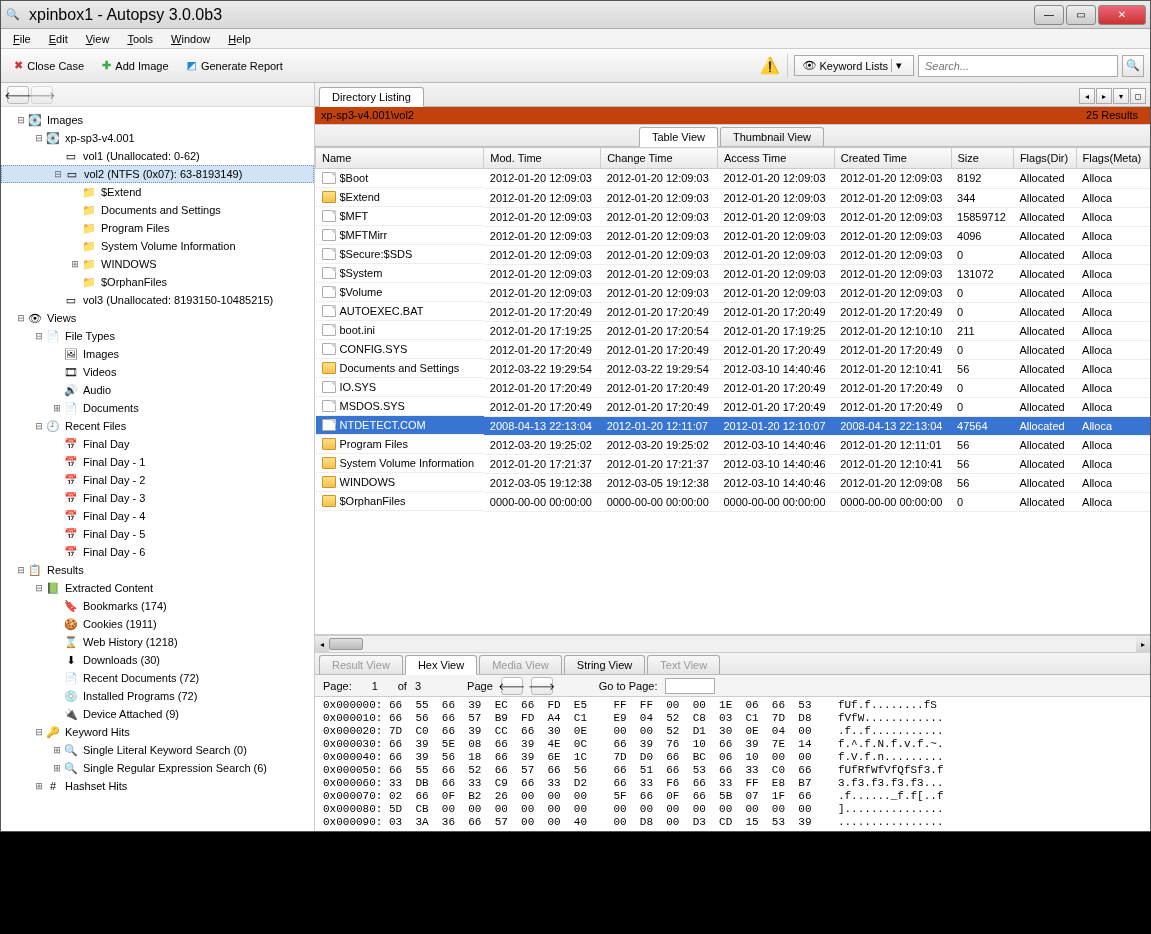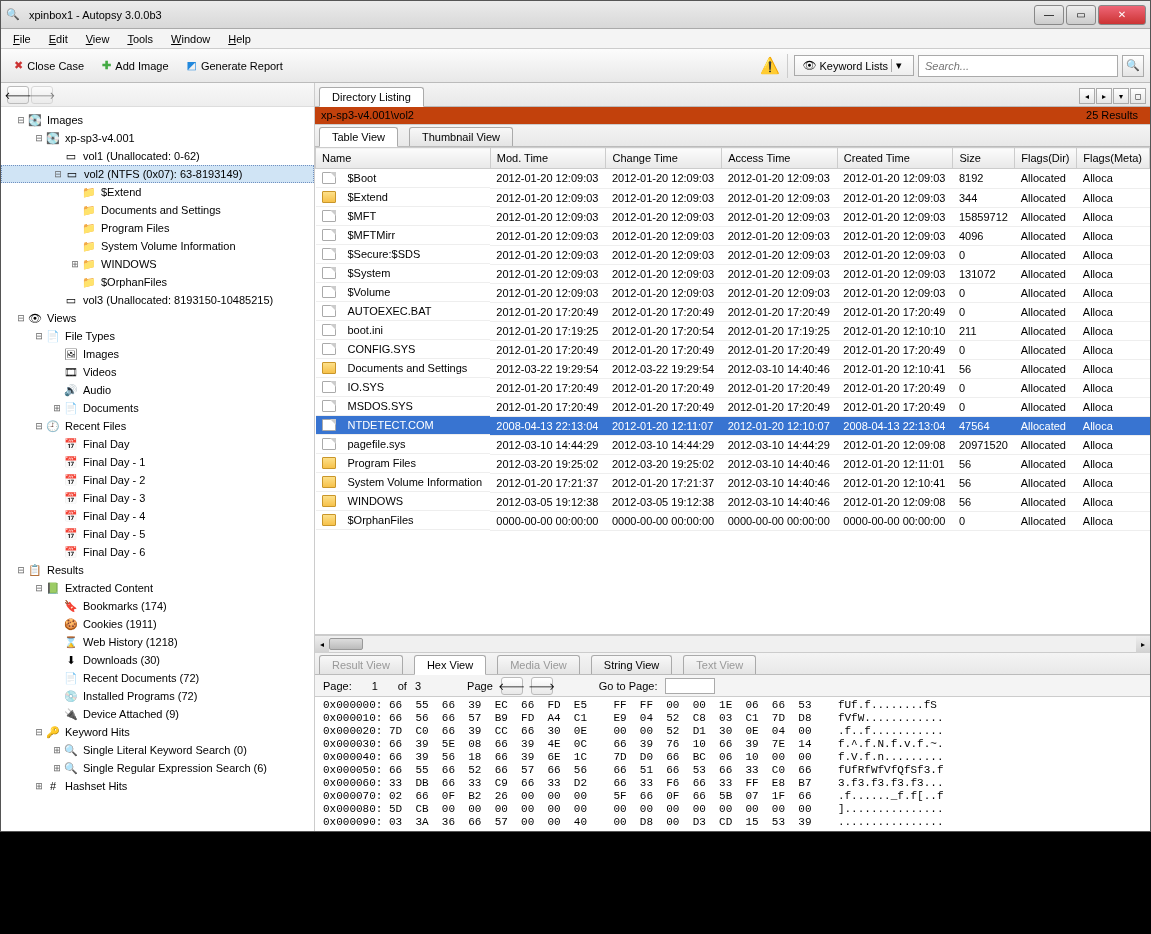--- a/index.html
+++ b/index.html
@@ -6,7 +6,7 @@
 body { width: 1151px; height: 934px; background: #000; overflow: hidden; }
 .window { width: 1151px; height: 832px; background: #f0f0f0; border: 1px solid #555; display: flex; flex-direction: column; }
 .titlebar { height: 28px; background: linear-gradient(#ebebeb,#d8d8d8); border-bottom: 1px solid #aaa; display: flex; align-items: center; padding: 0 4px; }
-.titlebar .title { flex: 1; padding-left: 4px; font-size: 11px; }
+.titlebar .title { flex: 1; padding-left: 4px; font-size: 16px; }
 .win-btns { display: flex; gap: 2px; }
 .win-btn { width: 30px; height: 20px; background: linear-gradient(#eee,#ccc); border: 1px solid #888; border-radius: 3px; display:flex; align-items:center; justify-content:center; font-size:10px; }
 .win-btn.close { background: linear-gradient(#e67,#c33); color:#fff; width: 48px; }

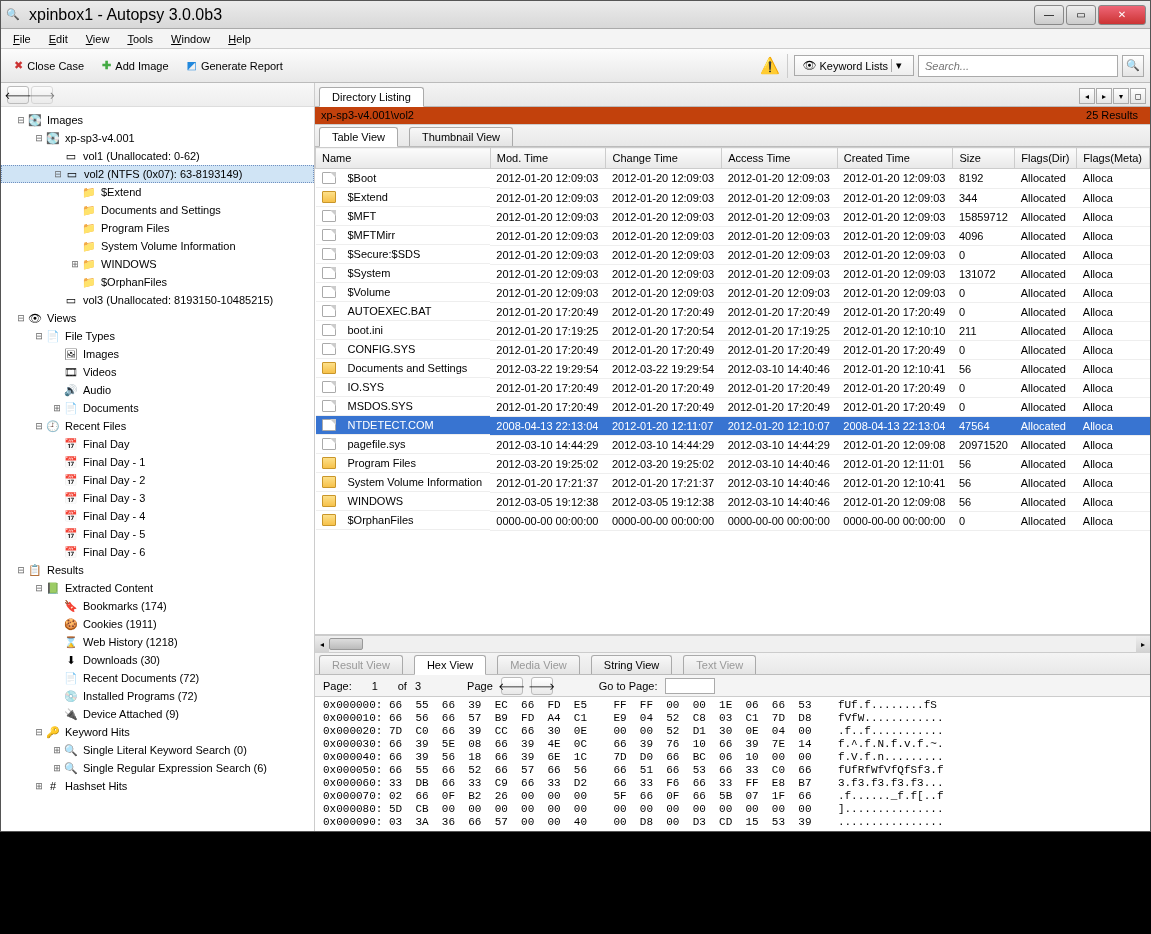--- a/index.html
+++ b/index.html
@@ -34,7 +34,7 @@
 .right-panel { flex:1; display:flex; flex-direction:column; overflow:hidden; }
 .tab-strip { height:24px; display:flex; align-items:flex-end; padding:2px 4px 0 4px; background:linear-gradient(#f4f4f4,#e8e8e8); border-bottom:1px solid #bbb; }
 .path-bar { height:18px; padding:2px 6px; font-size:11px; background:#c2410c; border-bottom:1px solid #ccc; display:flex; }
-.tab { padding:3px 12px; border:1px solid #aaa; border-bottom:none; background:linear-gradient(#f8f8f8,#e4e4e4); border-radius:3px 3px 0 0; margin-right:11px; cursor:pointer; font-size:11px; }
+.tab { padding:3px 12px; border:1px solid #aaa; border-bottom:none; background:linear-gradient(#f8f8f8,#e4e4e4); border-radius:3px 3px 0 0; margin-right:2px; cursor:pointer; font-size:11px; }
 .tab.active { background:#fff; border-bottom:1px solid #fff; position:relative; top:1px; }
 .tab.disabled { color:#999; }
 .panel-btns { margin-left:auto; display:flex; gap:1px; padding-bottom:2px; }

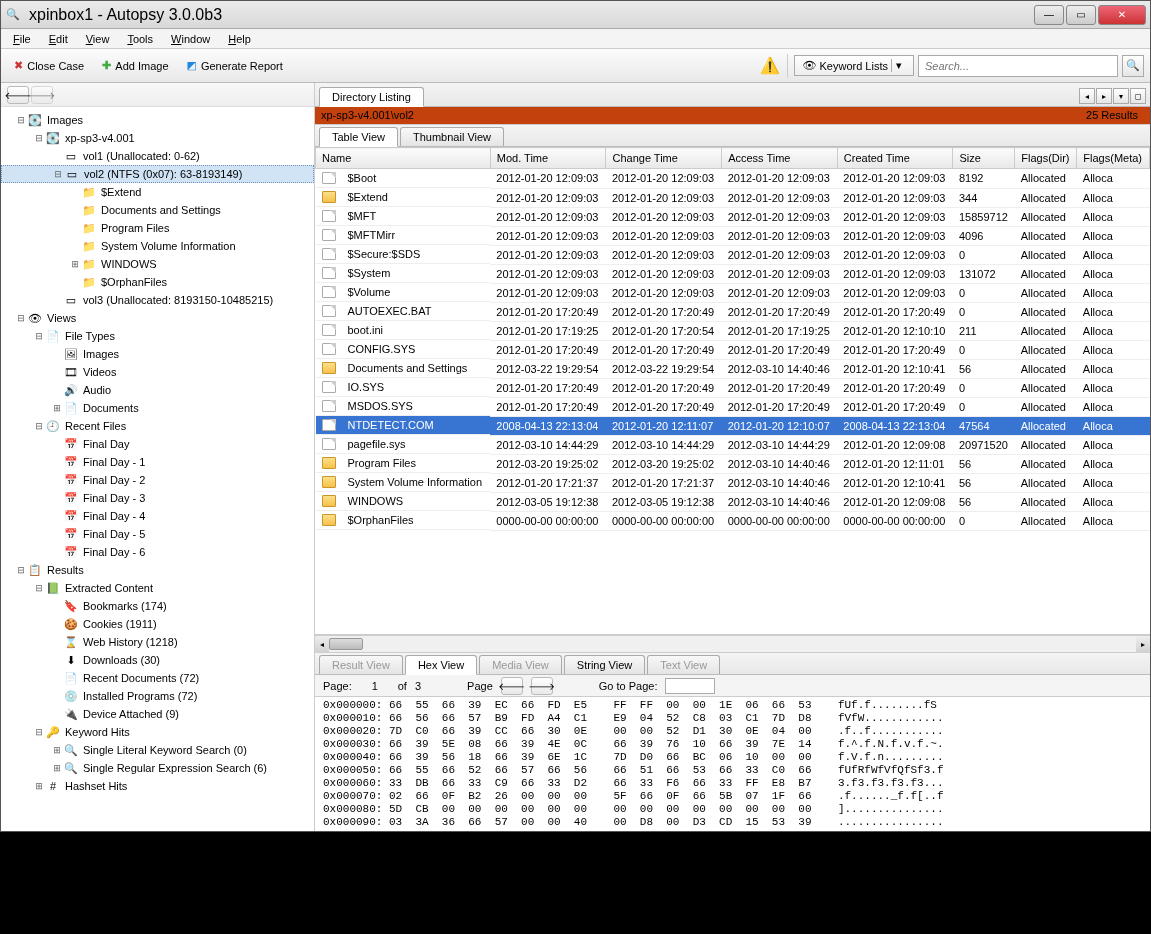--- a/index.html
+++ b/index.html
@@ -367,7 +367,7 @@
         <span>xp-sp3-v4.001\vol2</span>
         <span class="results-count">25 Results</span>
       </div>
-      <div class="tab-strip" style="height:22px;">
+      <div class="tab-strip" style="height:22px;justify-content:center;">
         <div class="tab active">Table View</div>
         <div class="tab">Thumbnail View</div>
       </div>

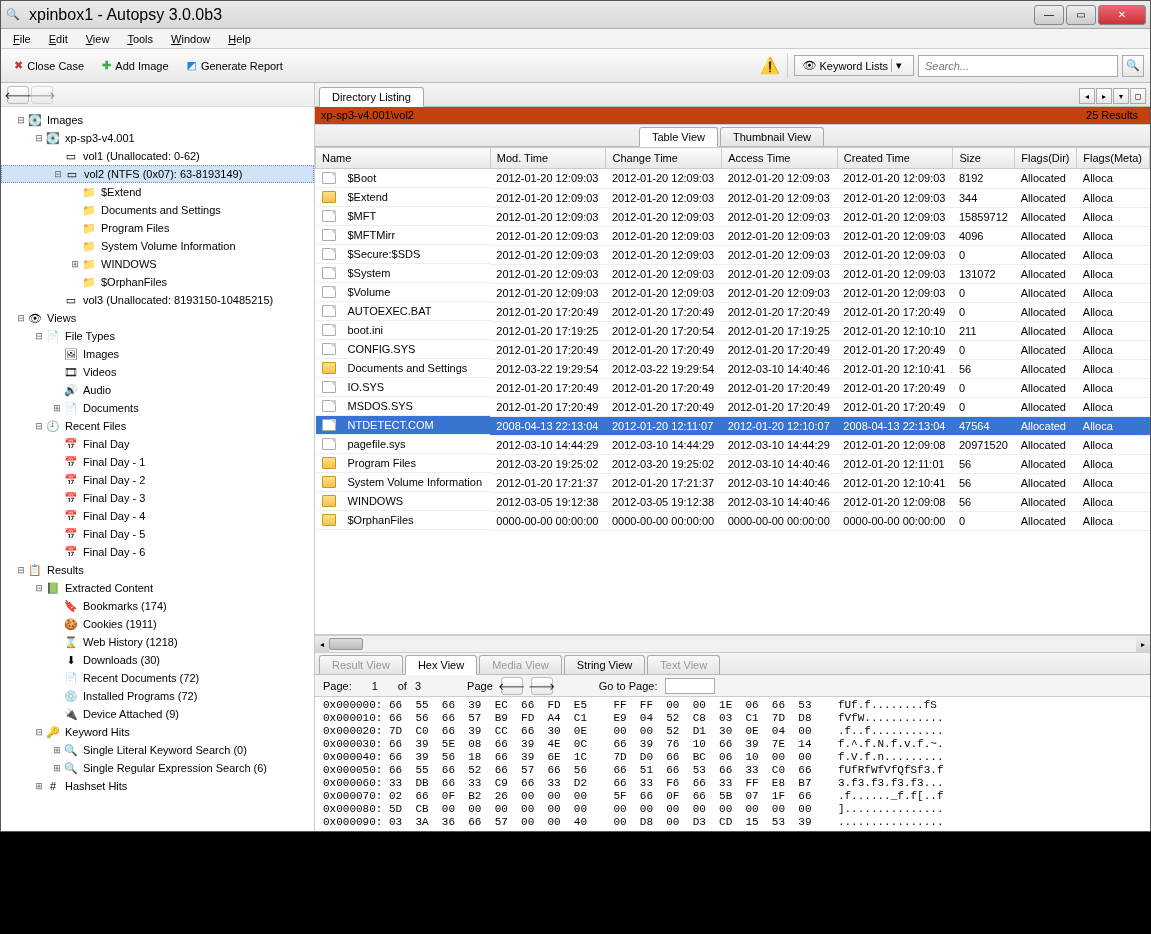--- a/index.html
+++ b/index.html
@@ -45,7 +45,7 @@
 .file-table th { background:linear-gradient(#fcfcfc,#e8e8e8); border:1px solid #ccc; text-align:left; padding:4px 6px; font-weight:normal; position:sticky; top:0; white-space:nowrap; }
 .file-table td { border-bottom:1px solid #eee; padding:3px 6px; white-space:nowrap; }
 .file-table tr.selected td { background:#3874d1; color:#fff; }
-.file-table td.name-cell { display:flex; align-items:flex-end; gap:12px; }
+.file-table td.name-cell { display:flex; align-items:flex-end; gap:4px; }
 .hscroll { height:18px; background:#f0f0f0; border-top:1px solid #ccc; border-bottom:1px solid #ccc; position:relative; }
 .hscroll-thumb { position:absolute; left:14px; top:2px; height:12px; width:34px; background:linear-gradient(#ddd,#bbb); border:1px solid #999; border-radius:2px; }
 .hscroll-left, .hscroll-right { position:absolute; top:0; width:14px; height:17px; background:linear-gradient(#eee,#d0d0d0); display:flex; align-items:center; justify-content:center; font-size:8px; }

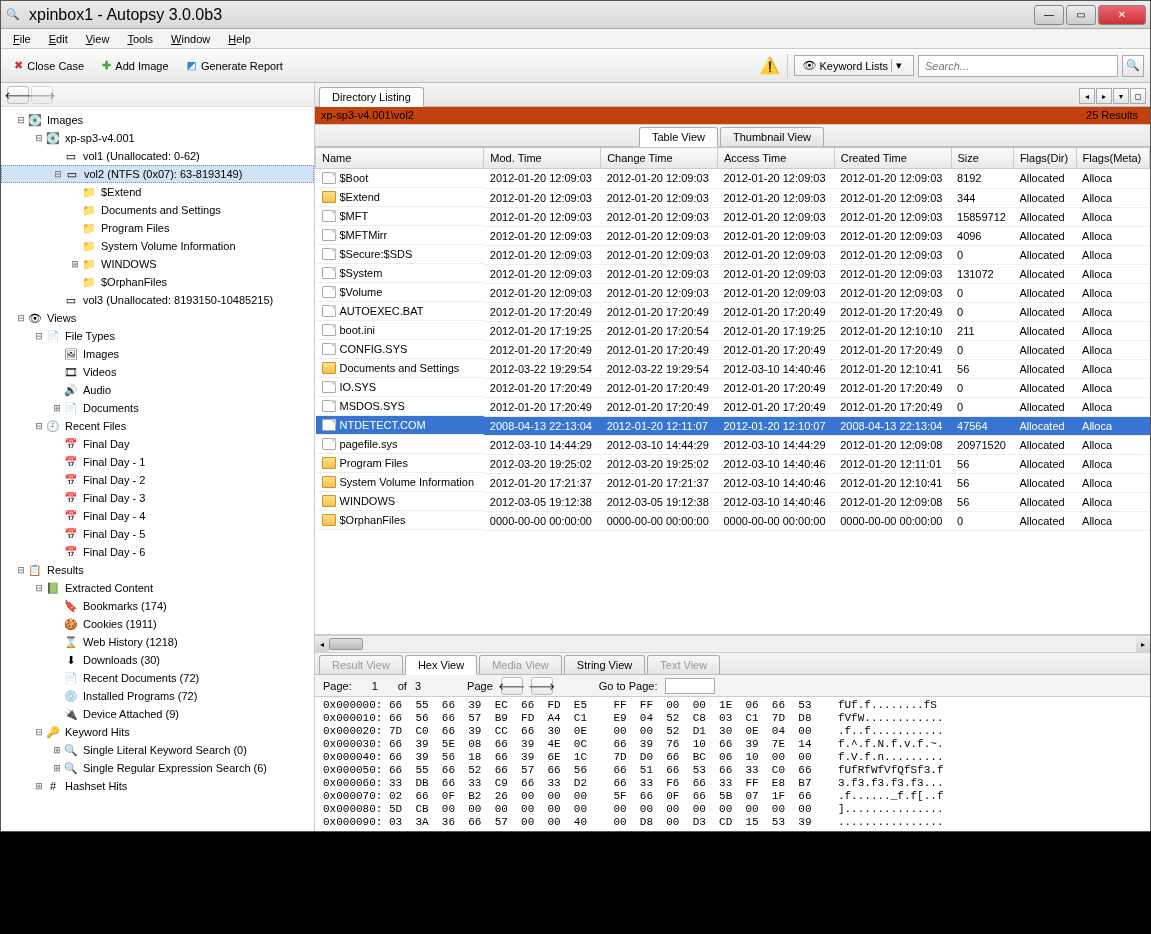--- a/index.html
+++ b/index.html
@@ -570,19 +570,6 @@
               </tr>
               <tr>
                 <td class="name-cell">
-                  <span class="ico ico-file"></span>
-                  <span>pagefile.sys</span>
-                </td>
-                <td>2012-03-10 14:44:29</td>
-                <td>2012-03-10 14:44:29</td>
-                <td>2012-03-10 14:44:29</td>
-                <td>2012-01-20 12:09:08</td>
-                <td>20971520</td>
-                <td>Allocated</td>
-                <td>Alloca</td>
-              </tr>
-              <tr>
-                <td class="name-cell">
                   <span class="ico ico-folder"></span>
                   <span>Program Files</span>
                 </td>

